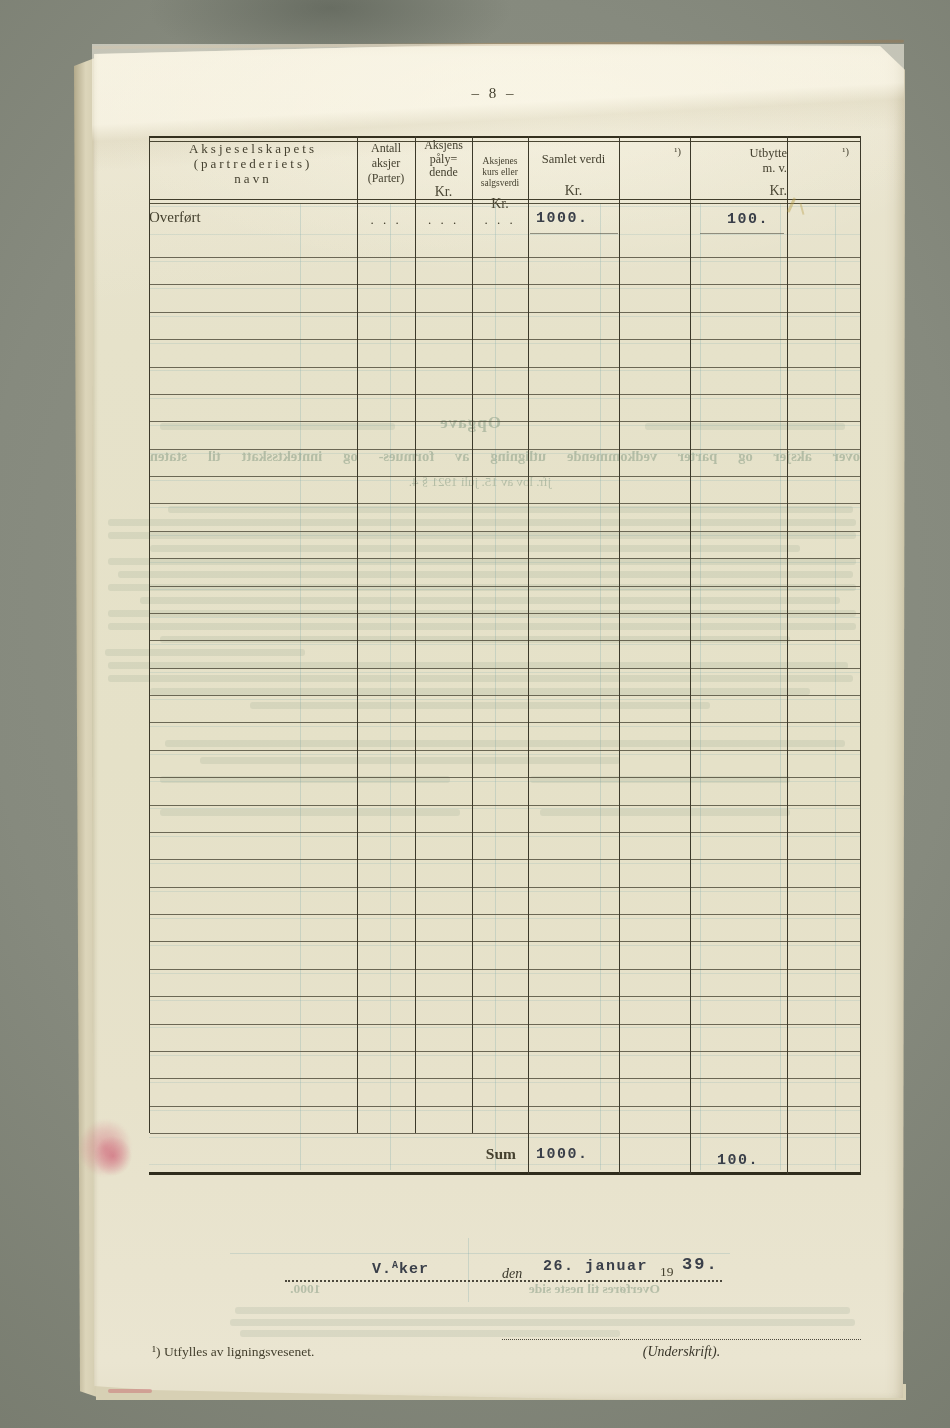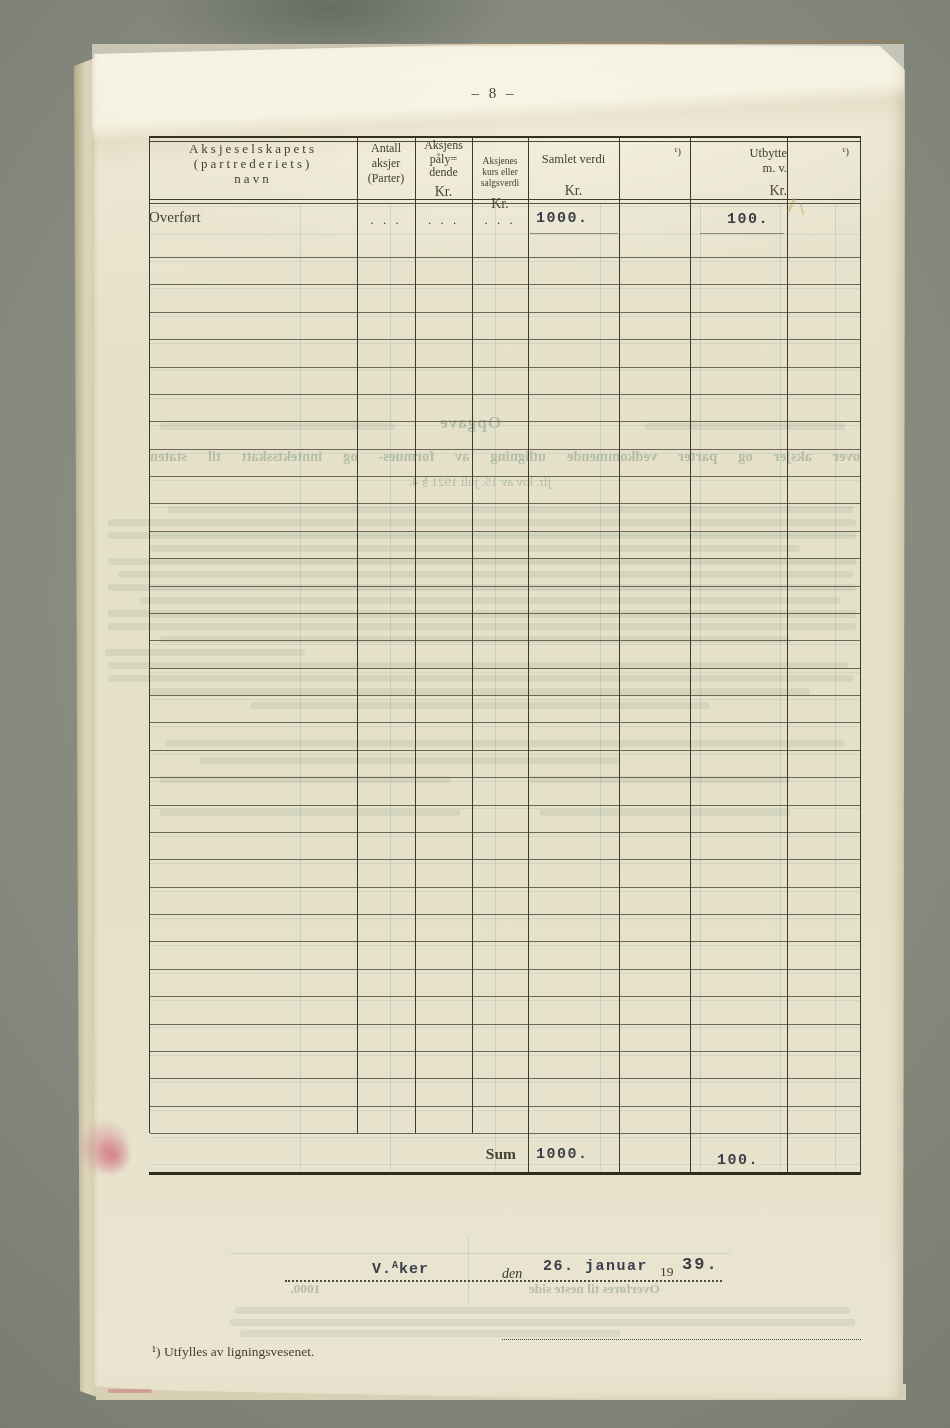--- a/index.html
+++ b/index.html
@@ -219,6 +219,7 @@
   <div class="abs mono" style="left:682px;top:1255px;font-size:17px;letter-spacing:2px;">39.</div>
 
   <div class="abs dotline" style="left:502px;top:1321px;width:359px;height:18px;border-bottom-width:1.6px;"></div>
+  <div class="abs ital" style="left:502px;top:1344px;width:359px;text-align:center;font-size:14px;">(Underskrift).</div>
   <div class="abs serif" style="left:152px;top:1344px;font-size:13.5px;">¹)  Utfylles av ligningsvesenet.</div>
 
   <div class="stain" style="left:78px;top:1119px;width:54px;height:58px;transform:rotate(10deg);filter:blur(1px);

